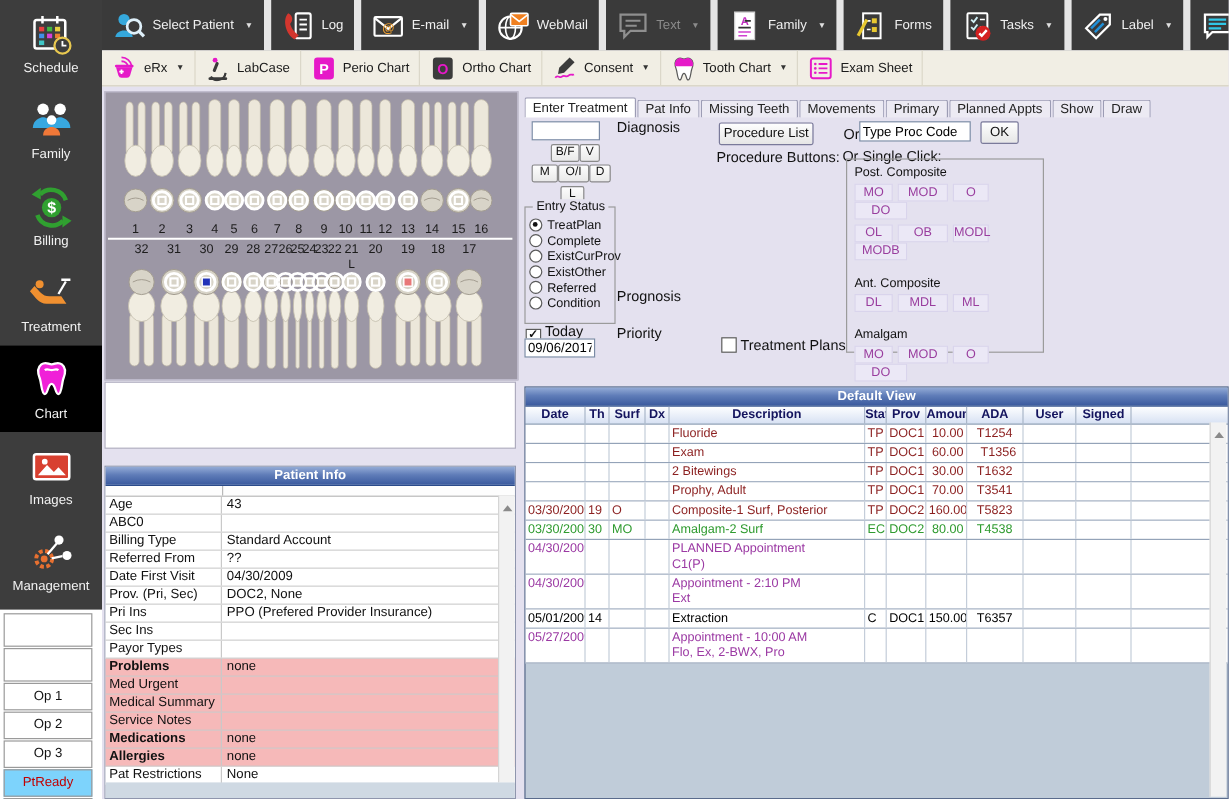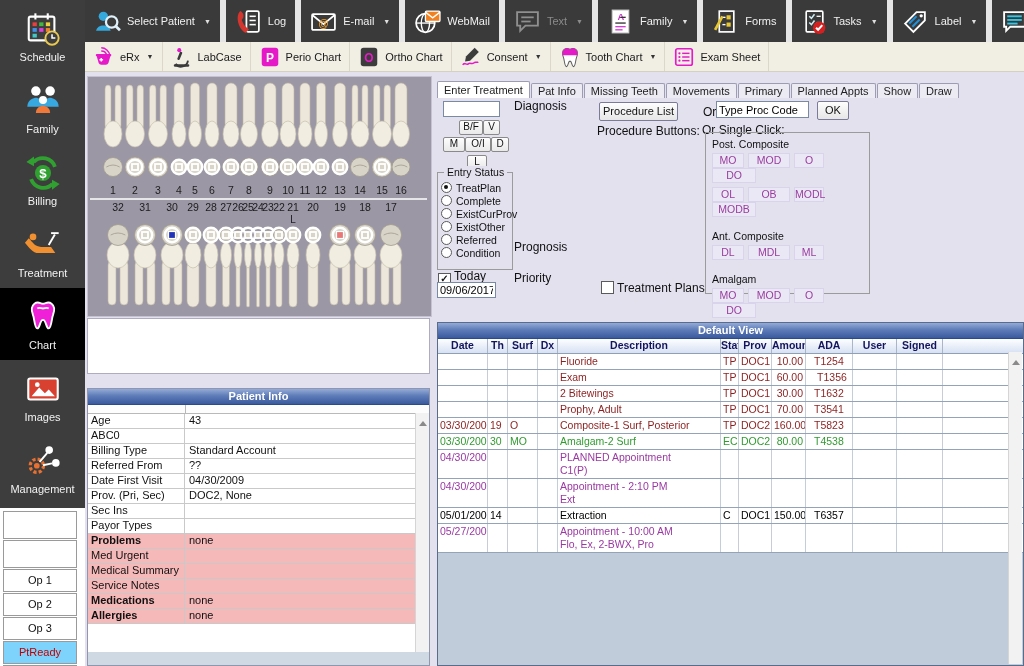--- a/index.html
+++ b/index.html
@@ -578,6 +578,10 @@
         <div class="pi-value">DOC2, None</div>
       </div>
       <div class="pi-row">
+        <div class="pi-label">Pri Ins</div>
+        <div class="pi-value">PPO (Prefered Provider Insurance)</div>
+      </div>
+      <div class="pi-row">
         <div class="pi-label">Sec Ins</div>
         <div class="pi-value"></div>
       </div>

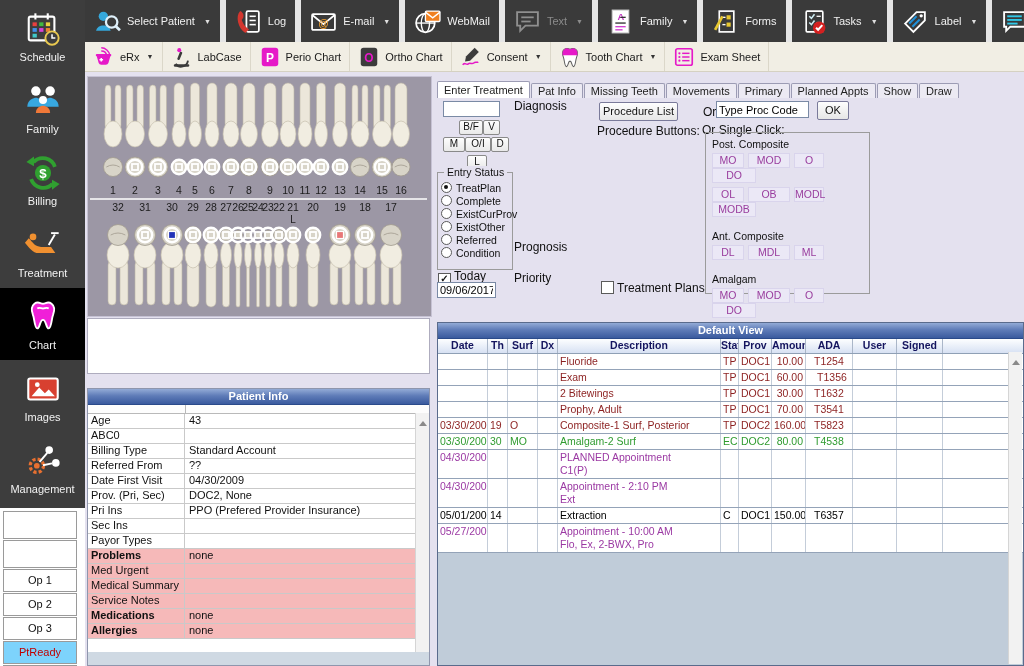--- a/index.html
+++ b/index.html
@@ -613,6 +613,10 @@
         <div class="pi-label bold">Allergies</div>
         <div class="pi-value">none</div>
       </div>
+      <div class="pi-row">
+        <div class="pi-label">Pat Restrictions</div>
+        <div class="pi-value">None</div>
+      </div>
     </div>
   <div class="vscroll" style="top:24px;bottom:13px">
       <div class="tri-up"></div>

